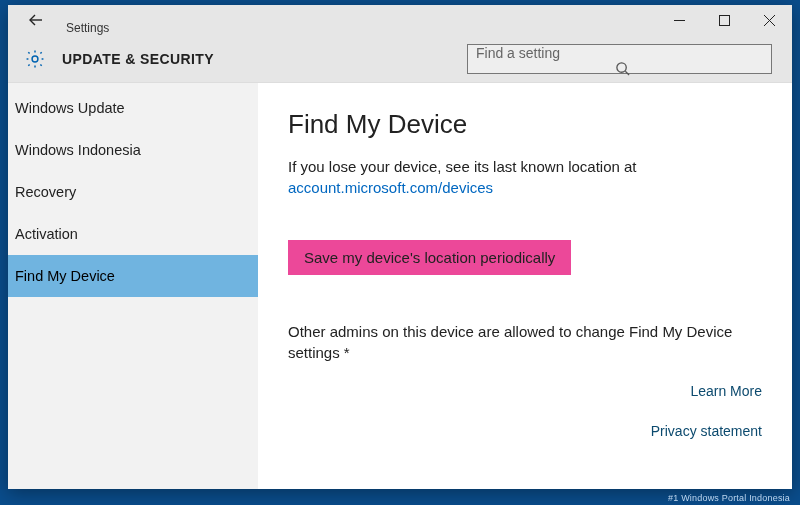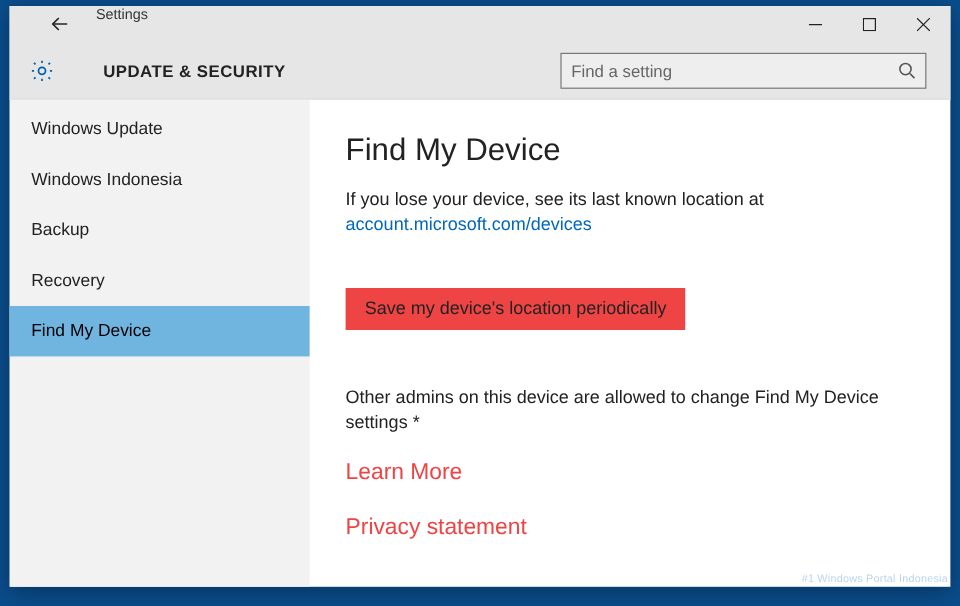--- a/index.html
+++ b/index.html
@@ -31,9 +31,9 @@
       height: 30px;
       background: #e6e6e6;
       display: flex;
-      align-items: flex-start;
+      align-items: flex-end;
       position: relative;
-      padding-left: 22px;
+      padding-left: 8px;
     }
     .back-btn {
       width: 40px;

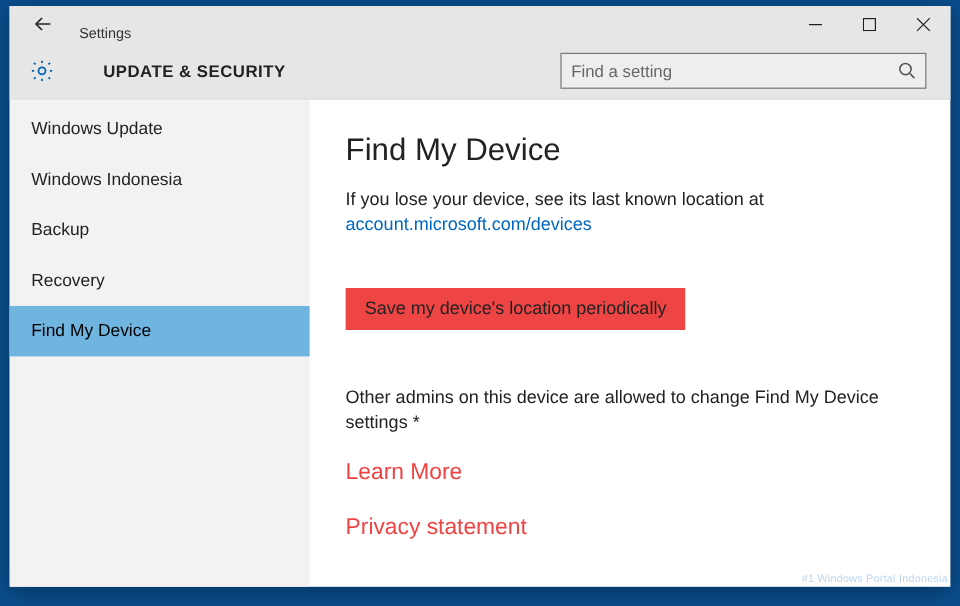--- a/index.html
+++ b/index.html
@@ -73,7 +73,6 @@
       align-items: center;
       padding: 0 16px;
       border-bottom: 1px solid #ddd;
-      gap: 24px;
     }
     .gear-icon {
       width: 22px;

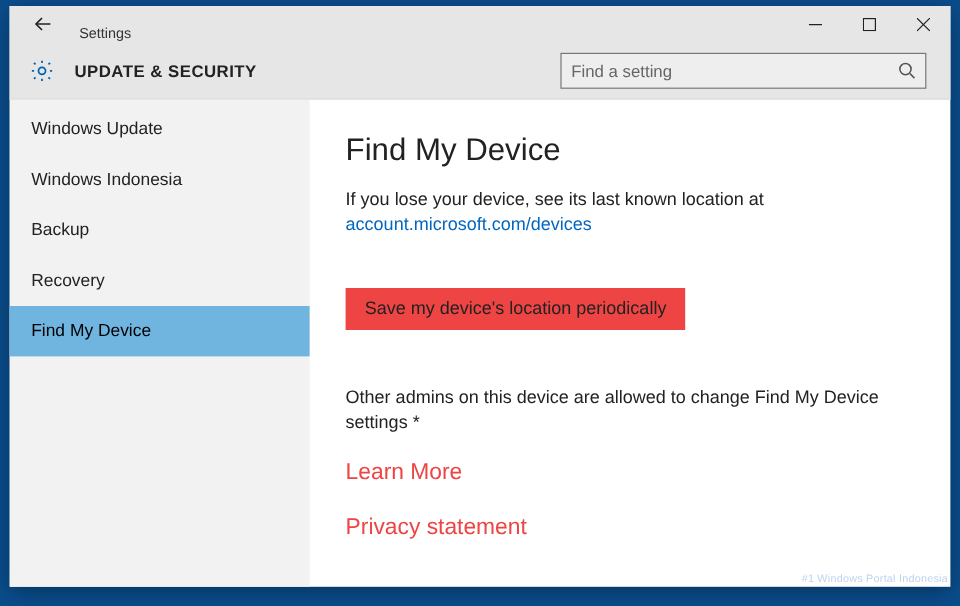--- a/index.html
+++ b/index.html
@@ -97,6 +97,7 @@
       align-items: center;
       padding: 0 8px;
       margin-right: 4px;
+      flex-direction: column;
     }
     .search-box input {
       border: none;

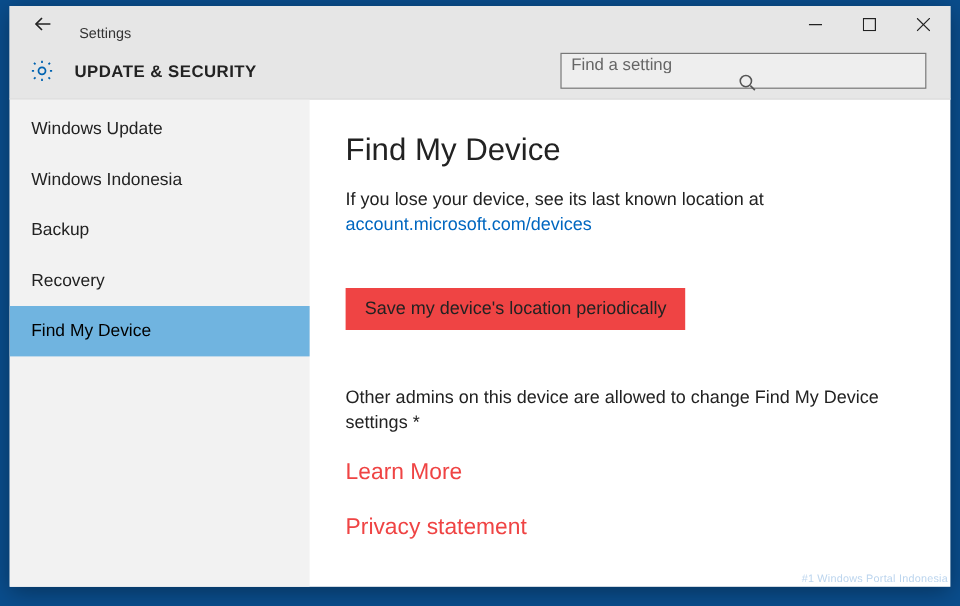--- a/index.html
+++ b/index.html
@@ -127,7 +127,7 @@
       padding-top: 4px;
     }
     .nav-item {
-      padding: 13px 18px;
+      padding: 13px 7px;
       font-size: 14.5px;
       color: #222;
       cursor: pointer;

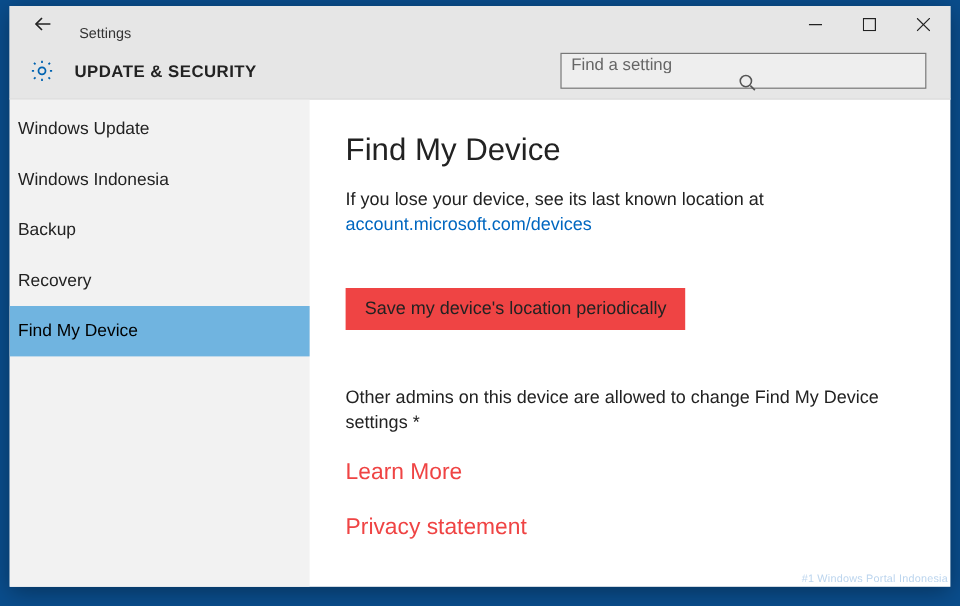--- a/index.html
+++ b/index.html
@@ -243,7 +243,6 @@
     <div class="sidebar">
       <div class="nav-item">Windows Update</div>
       <div class="nav-item">Windows Indonesia</div>
-      <div class="nav-item">Backup</div>
       <div class="nav-item">Recovery</div>
       <div class="nav-item selected">Find My Device</div>
     </div>

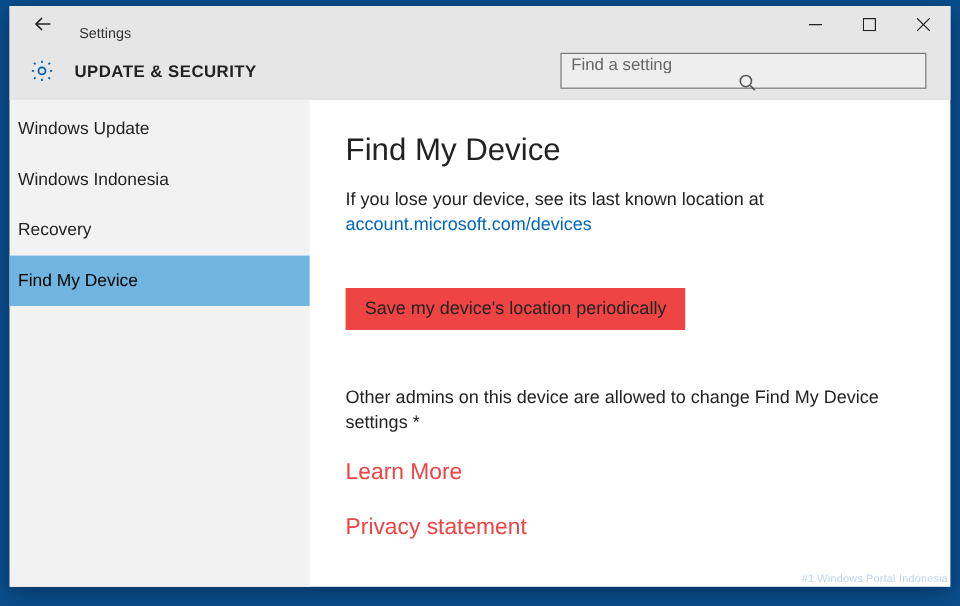--- a/index.html
+++ b/index.html
@@ -244,6 +244,7 @@
       <div class="nav-item">Windows Update</div>
       <div class="nav-item">Windows Indonesia</div>
       <div class="nav-item">Recovery</div>
+      <div class="nav-item">Activation</div>
       <div class="nav-item selected">Find My Device</div>
     </div>
 

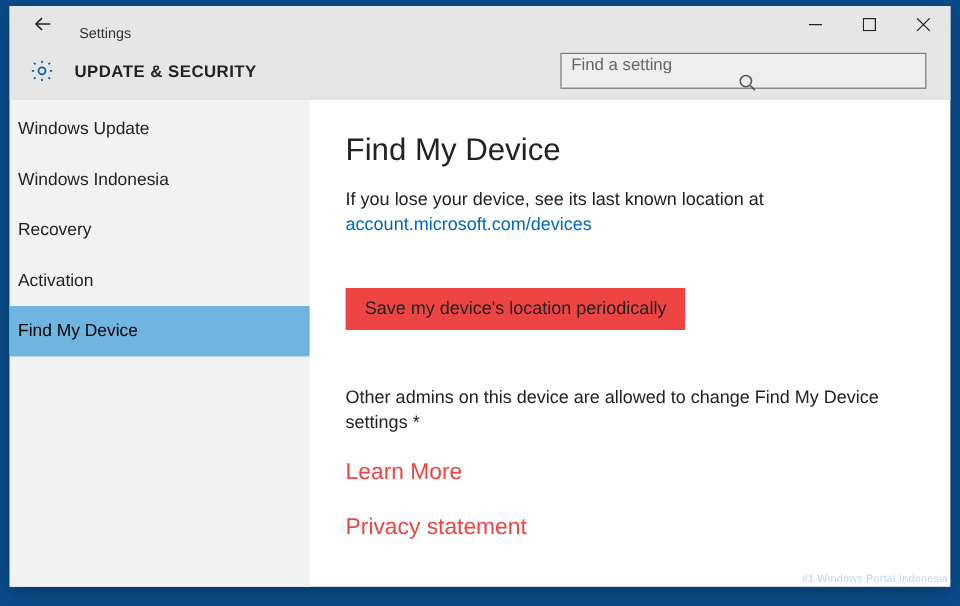--- a/index.html
+++ b/index.html
@@ -160,7 +160,7 @@
     .save-btn {
       display: inline-block;
       margin-top: 42px;
-      background: #ef4444;
+      background: #ec4899;
       color: #222;
       font-size: 15px;
       padding: 9px 16px;

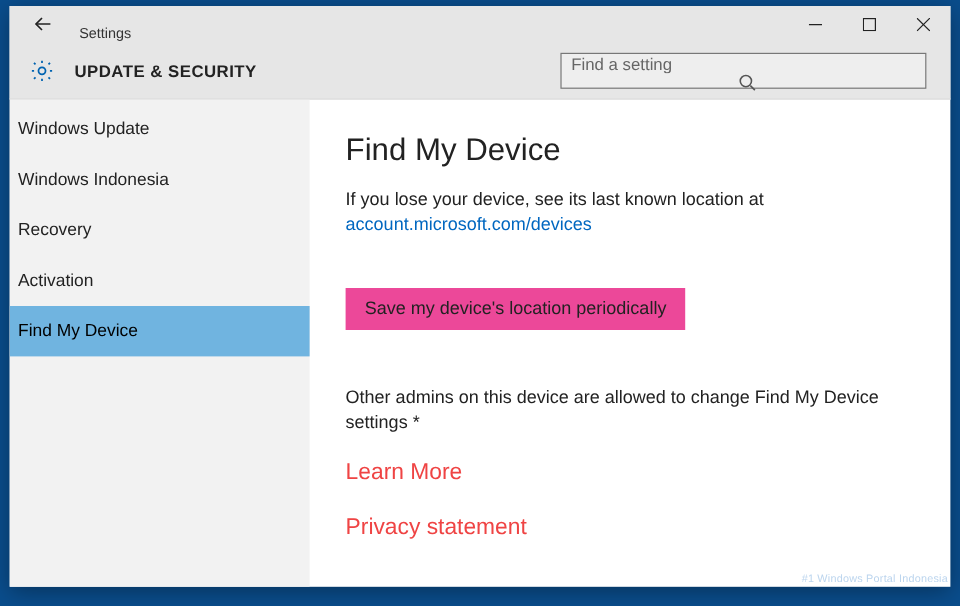--- a/index.html
+++ b/index.html
@@ -175,9 +175,10 @@
     }
     .link-row {
       margin-top: 20px;
-      font-size: 19px;
-      color: #ef4444;
-      cursor: pointer;
+      font-size: 14px;
+      color: #0c4a6e;
+      cursor: pointer;
+      text-align: right;
     }
     .link-row + .link-row { margin-top: 24px; }
     .watermark {

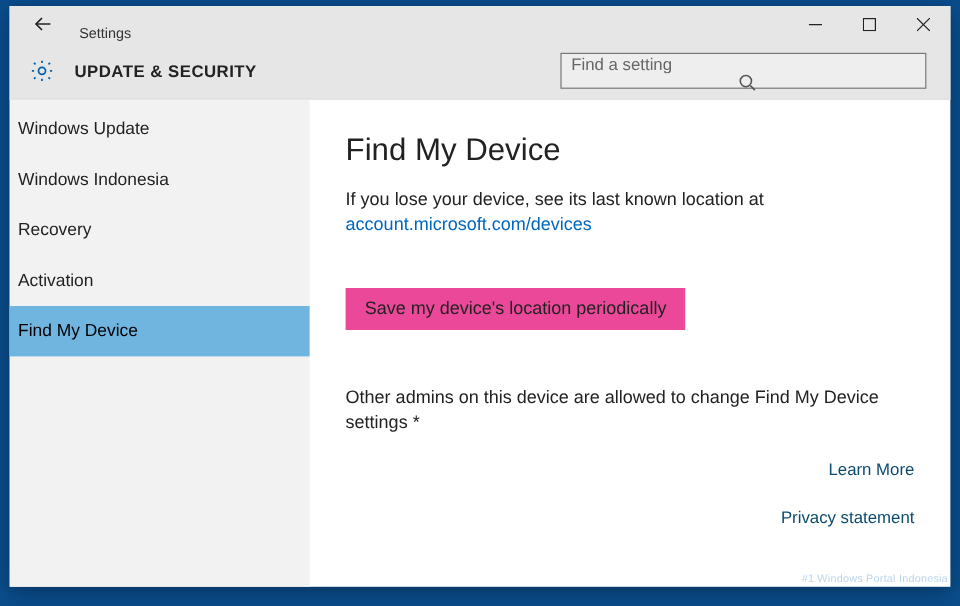--- a/index.html
+++ b/index.html
@@ -184,7 +184,7 @@
     .watermark {
       position: absolute;
       right: 10px;
-      bottom: 18px;
+      bottom: 2px;
       font-size: 9px;
       color: #bcd5ee;
       letter-spacing:.2px;

